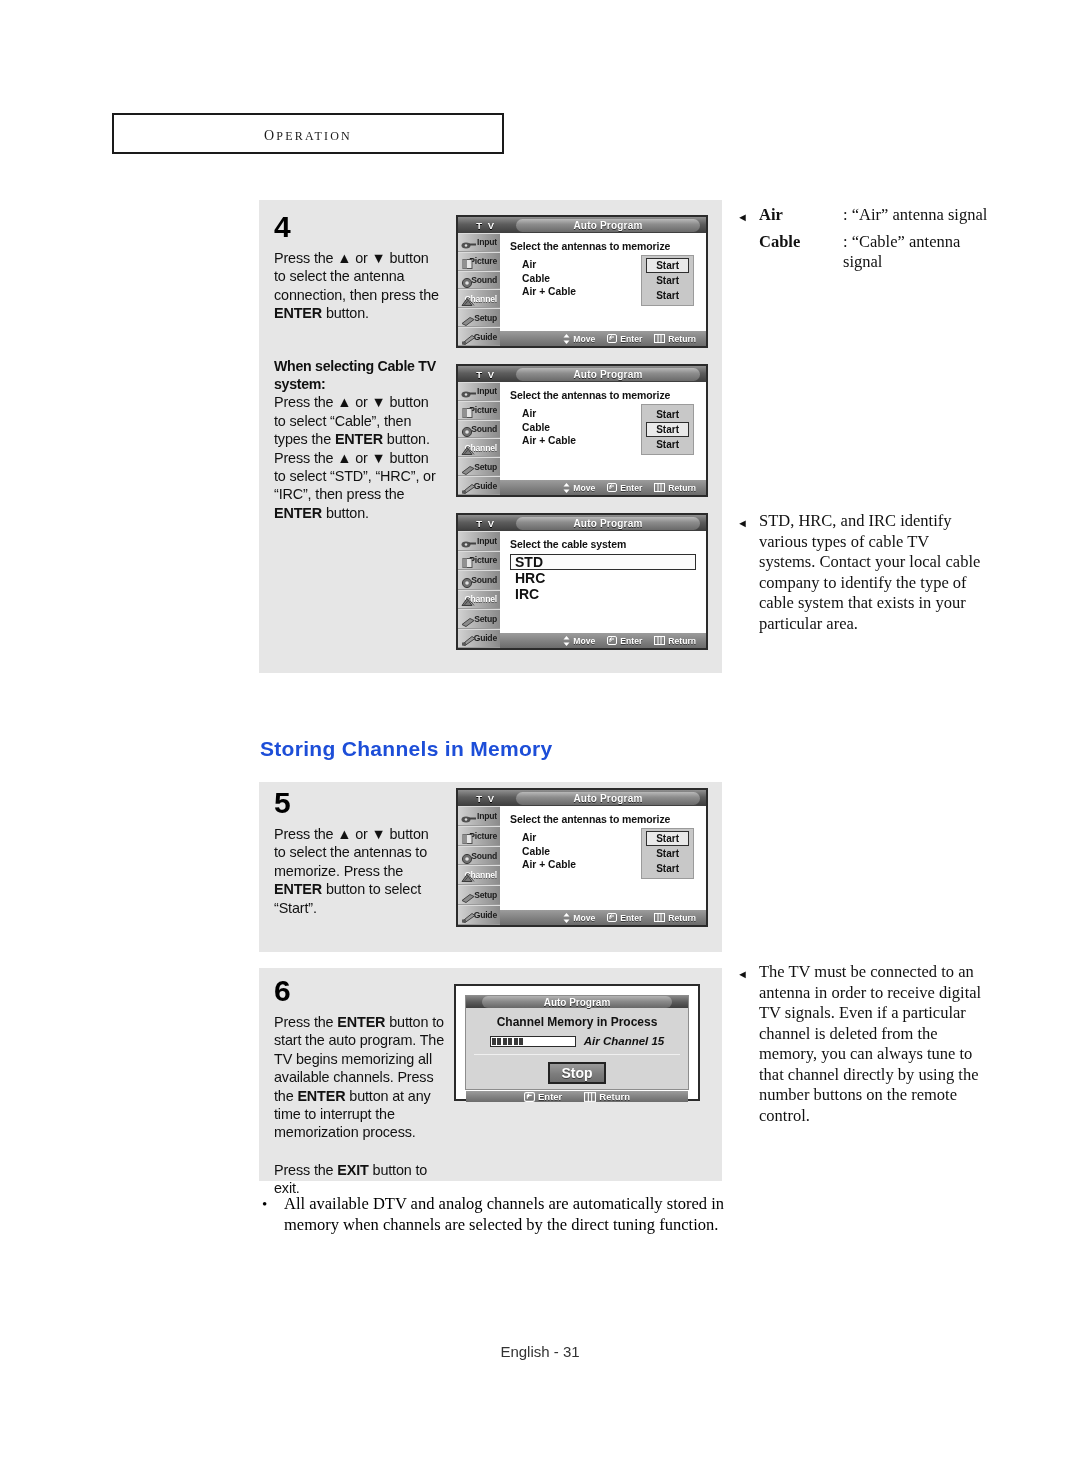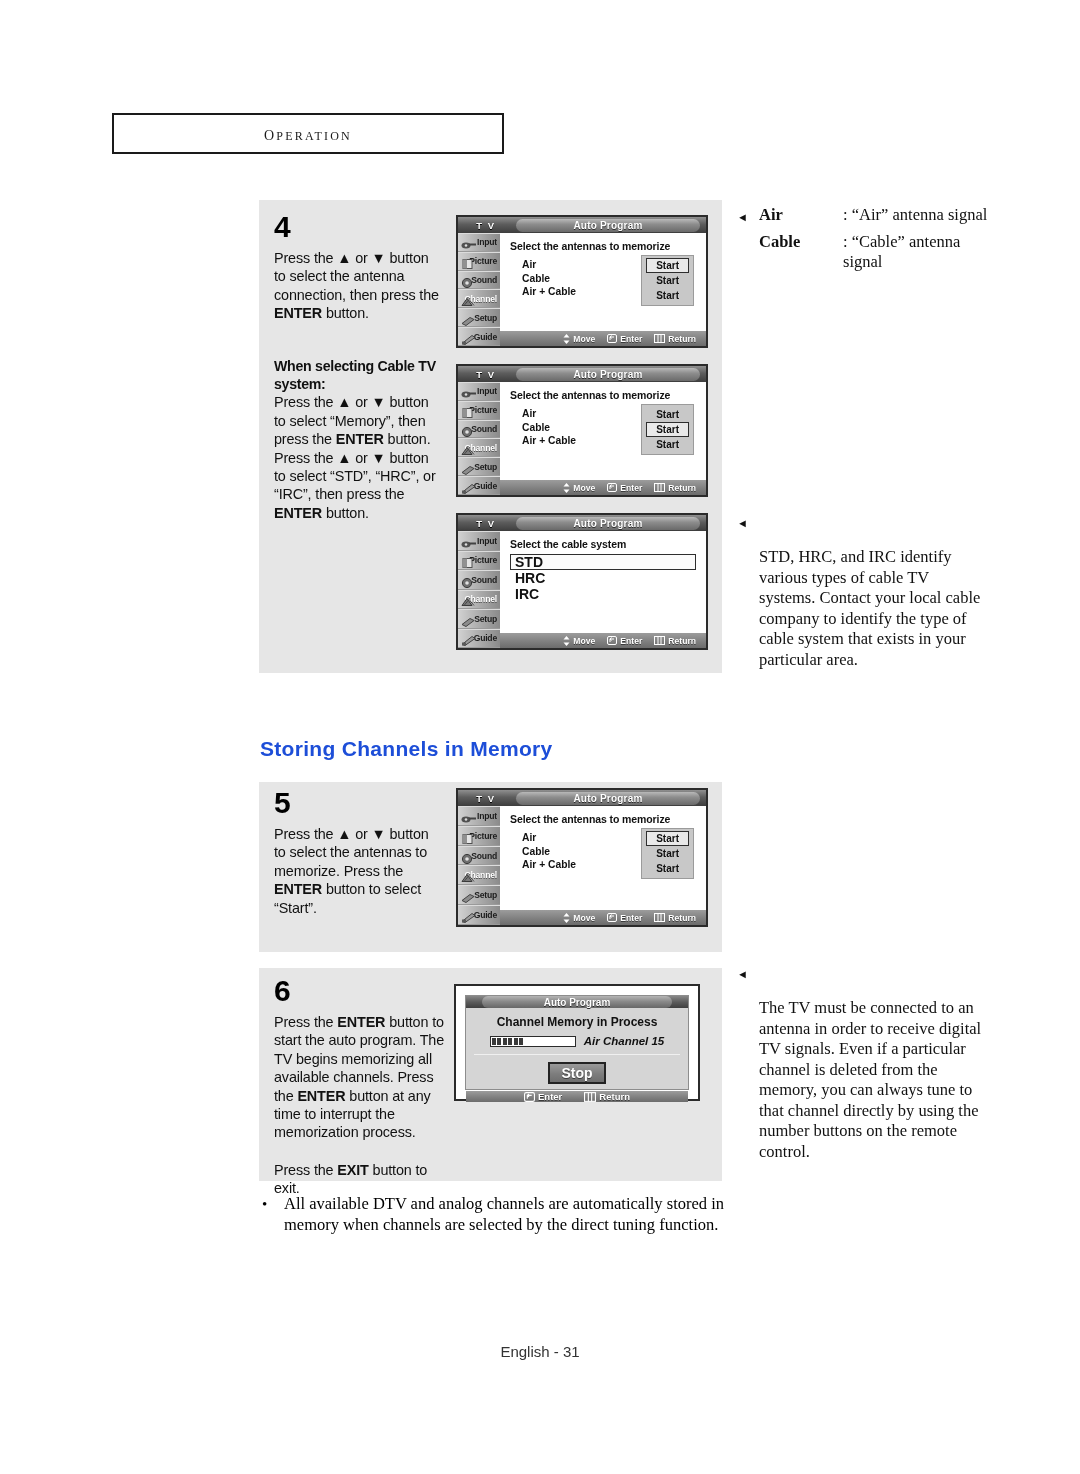--- a/index.html
+++ b/index.html
@@ -439,7 +439,7 @@
   <div class="spacer-line"></div>
   <div class="step-body" style="margin-top:16px;">
     <span class="lead-bold">When selecting Cable TV system:</span>
-    <span>Press the ▲ or ▼ button to select “Memory”, then press the </span><b>ENTER</b><span> button. Press the ▲ or ▼ button to select “STD”, “HRC”, or “IRC”, then press the </span><b>ENTER</b><span> button.</span>
+    <span>Press the ▲ or ▼ button to select “Cable”, then types the </span><b>ENTER</b><span> button. Press the ▲ or ▼ button to select “STD”, “HRC”, or “IRC”, then press the </span><b>ENTER</b><span> button.</span>
   </div>
 </div>
 

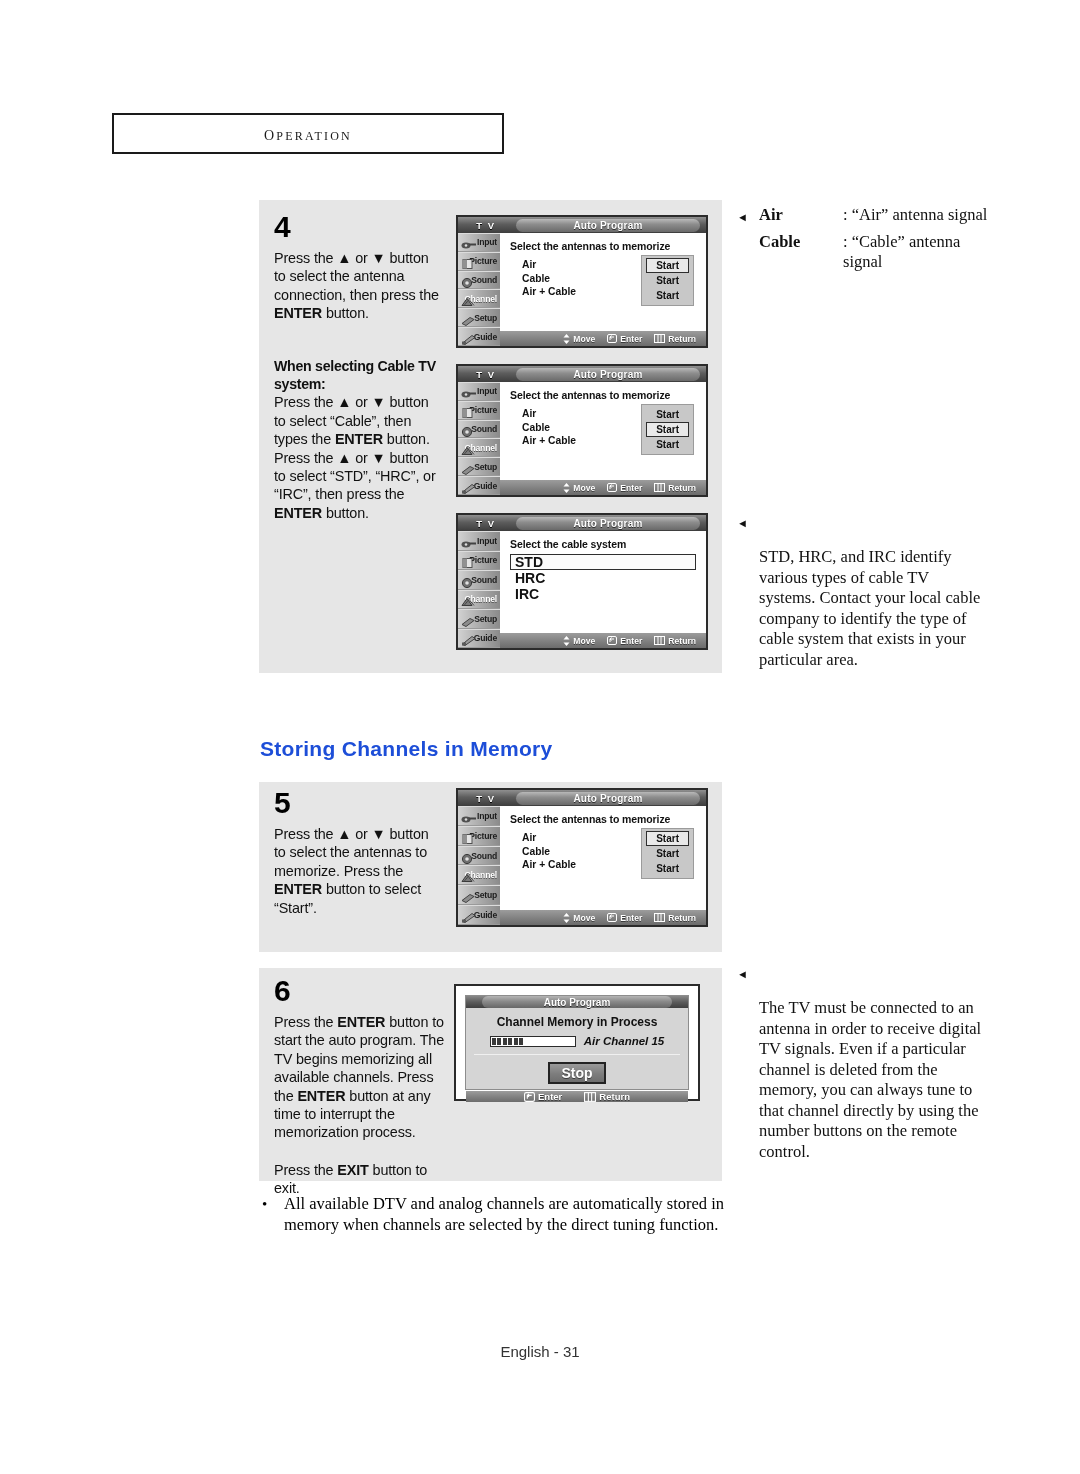--- a/index.html
+++ b/index.html
@@ -92,7 +92,7 @@
     font-size: 11px;
     line-height: 18px;
   }
-  .note-indent { margin-left: 22px; margin-top: 36px; }
+  .note-indent { margin-left: 22px; }
   .deflist-row {
     display: flex;
     margin-bottom: 2px;

